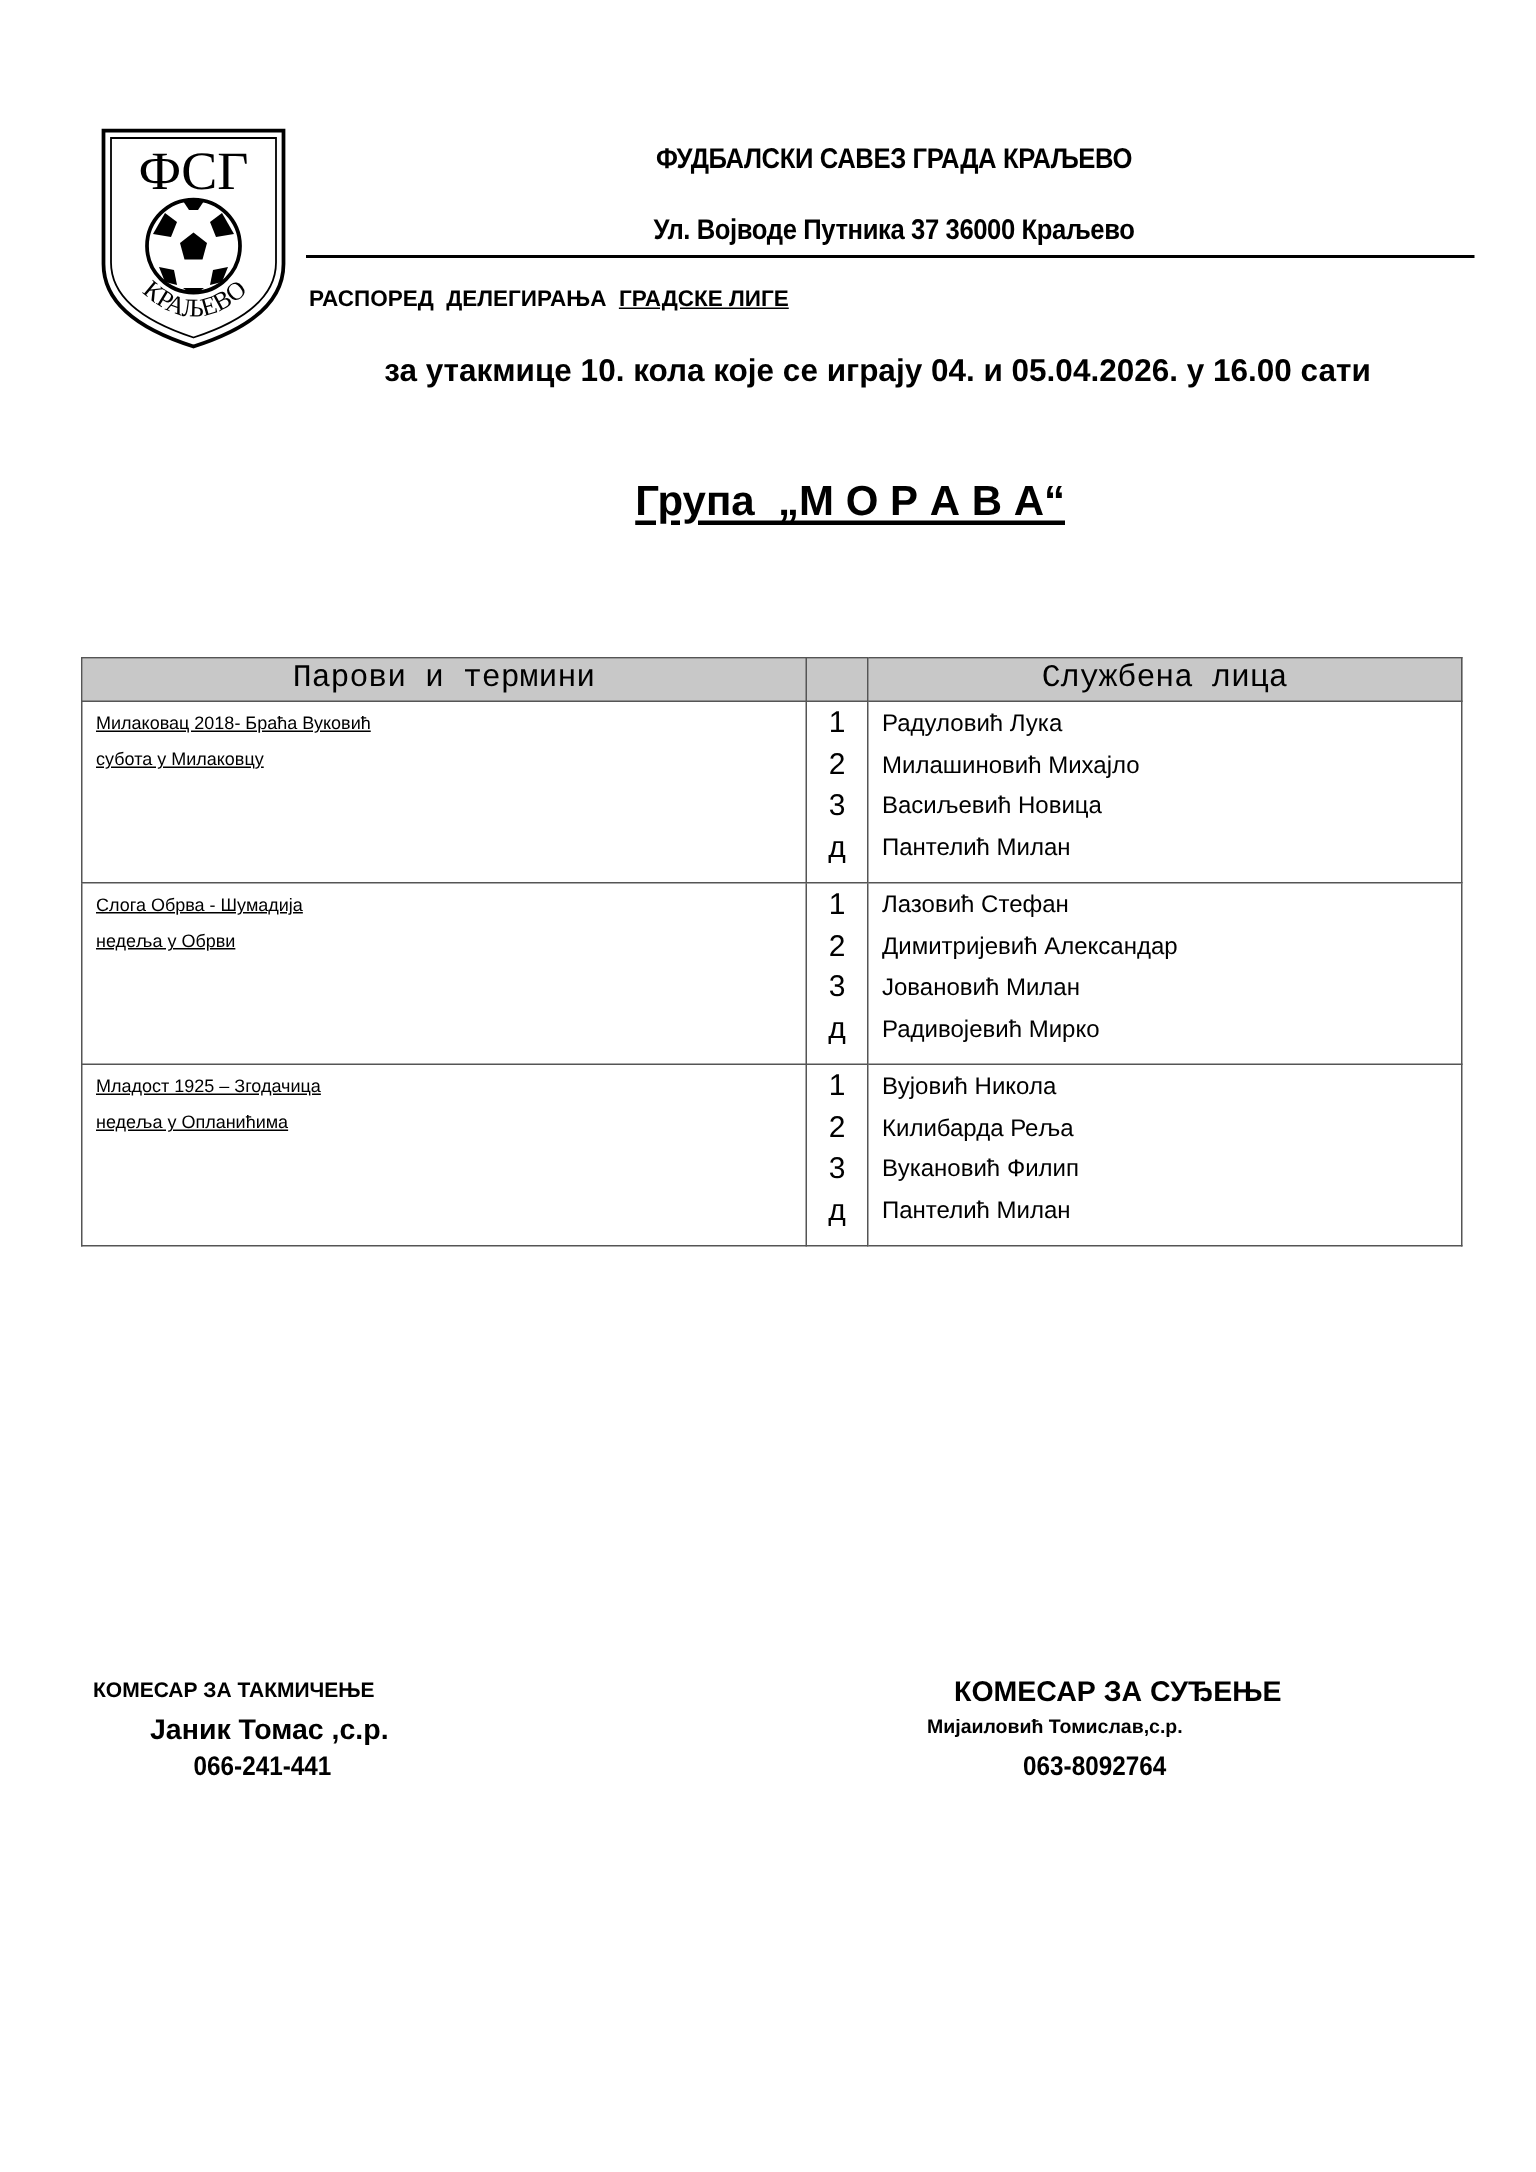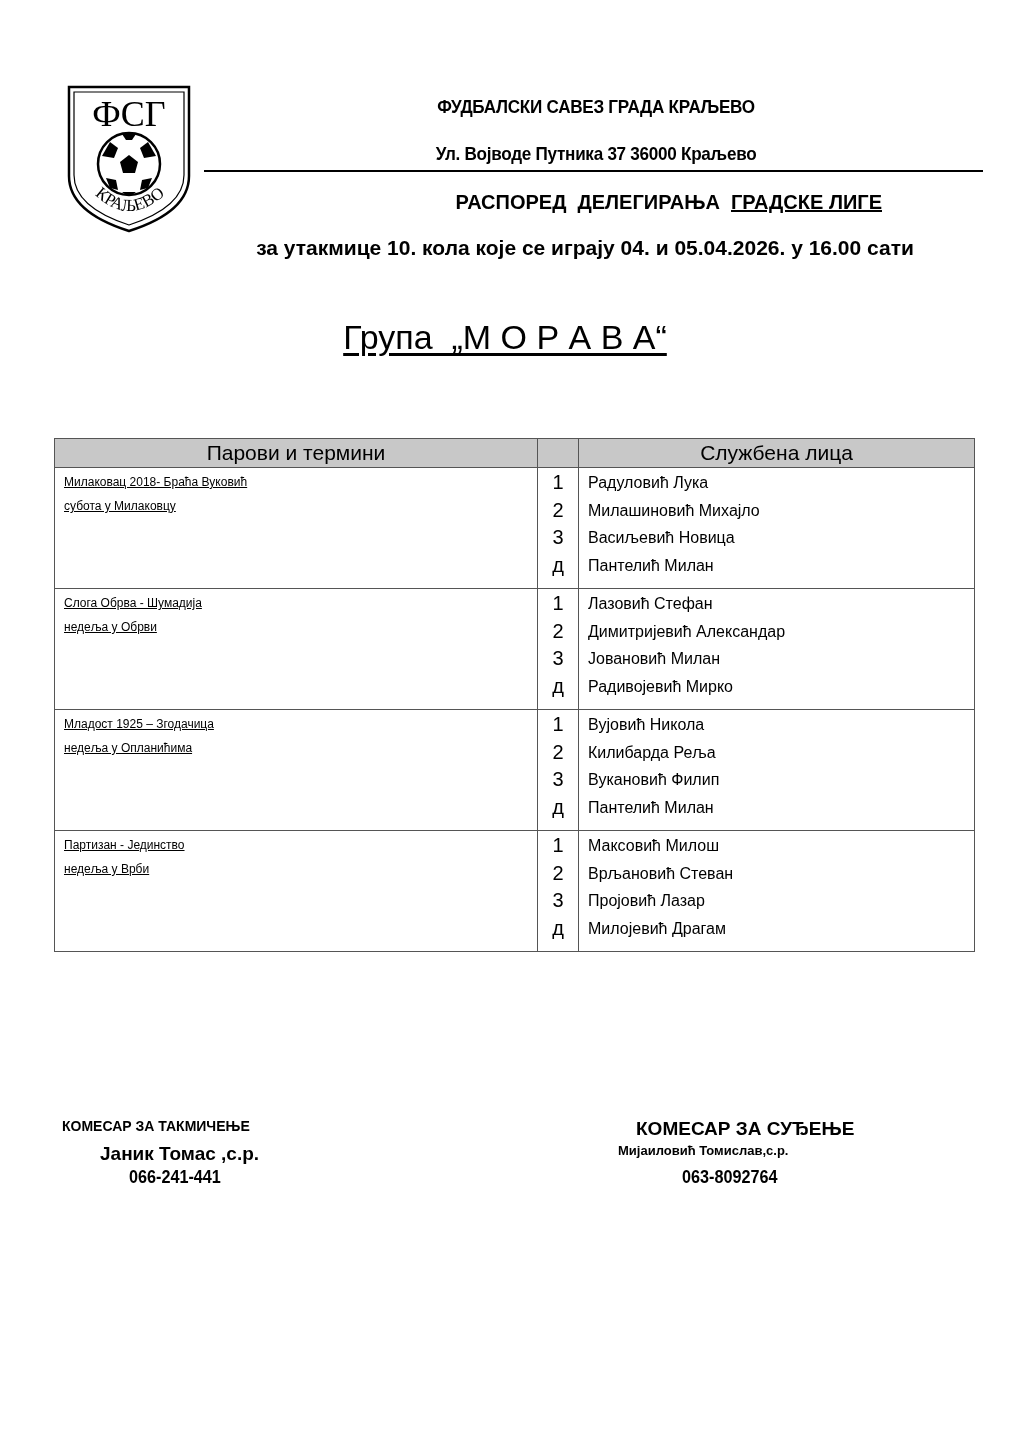--- a/index.html
+++ b/index.html
@@ -8,7 +8,7 @@
   .org-name { position: absolute; left: 206px; top: 96px; width: 780px; text-align: center; font-family: "Liberation Sans", sans-serif; font-weight: bold; font-size: 19px; letter-spacing: -0.3px; transform: scaleX(0.9); transform-origin: center; }
   .org-address { position: absolute; left: 206px; top: 143px; width: 780px; text-align: center; font-weight: bold; font-size: 19px; letter-spacing: -0.3px; transform: scaleX(0.9); transform-origin: center; }
   .header-rule { position: absolute; left: 204px; top: 170px; width: 779px; height: 2px; background: #000; }
-  .doc-title { position: absolute; left: 206px; top: 191px; width: 676px; text-align: right; font-weight: bold; font-size: 20px; }
+  .doc-title { position: absolute; left: 206px; top: 191px; width: 676px; text-align: left; font-weight: bold; font-size: 15px; }
   .doc-title .u { text-decoration: underline; }
   .doc-subtitle { position: absolute; left: 200px; top: 236px; width: 770px; text-align: center; font-weight: bold; font-size: 21px; }
   .group-title { position: absolute; left: 300px; top: 318px; width: 410px; text-align: center; font-weight: normal; font-size: 34px; text-decoration: underline; text-decoration-thickness: 3px; text-underline-offset: 4px; }

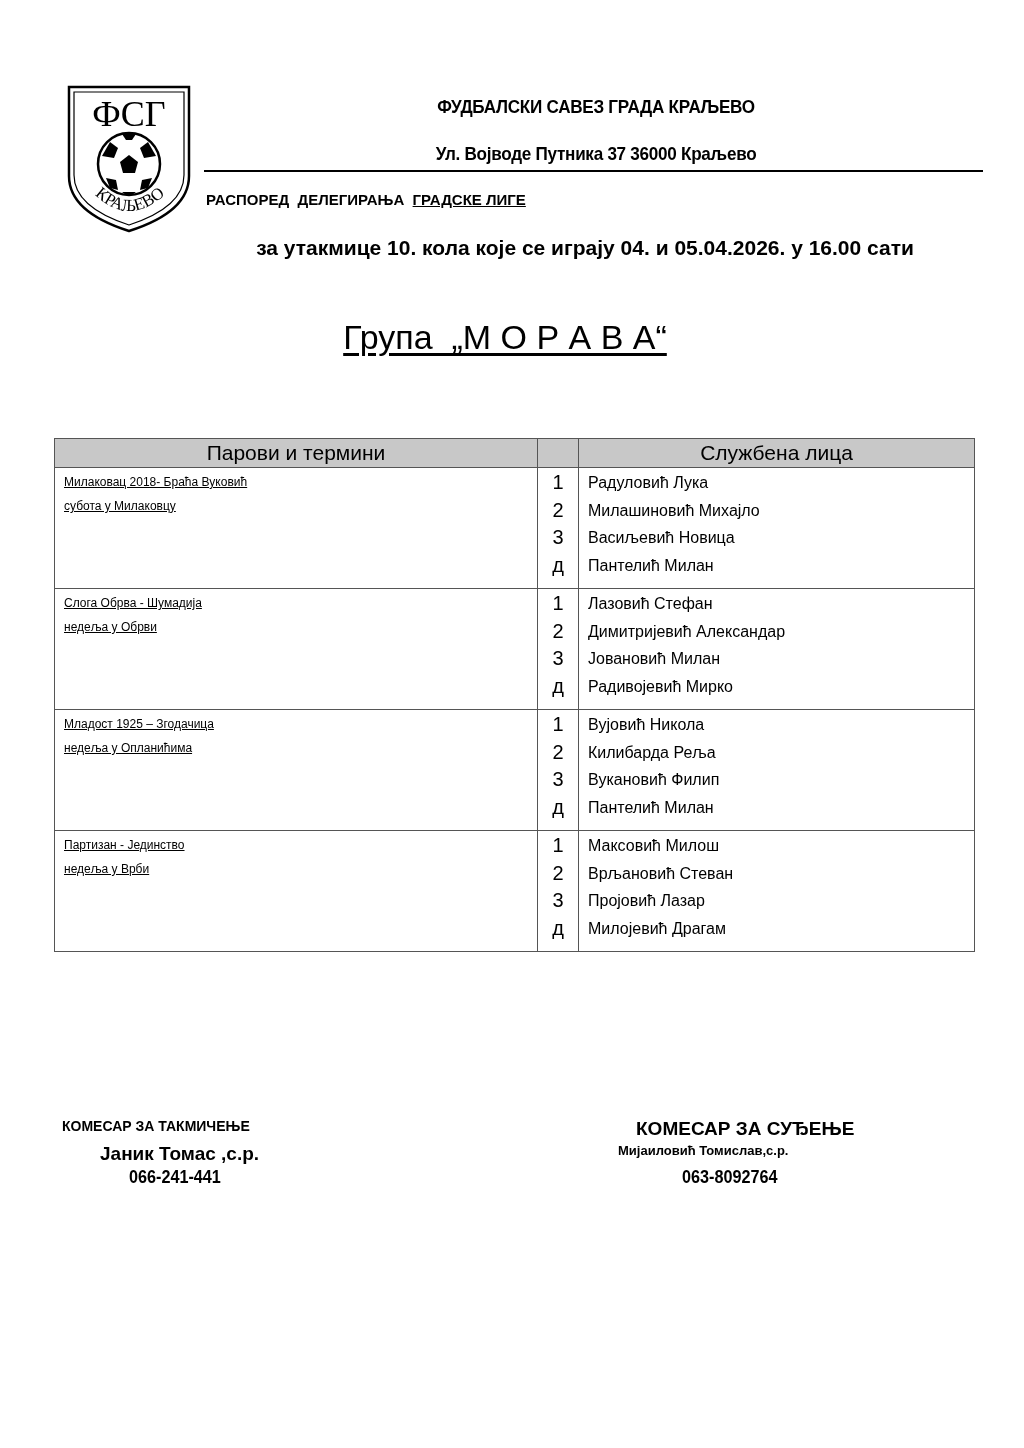--- a/index.html
+++ b/index.html
@@ -11,7 +11,7 @@
   .doc-title { position: absolute; left: 206px; top: 191px; width: 676px; text-align: left; font-weight: bold; font-size: 15px; }
   .doc-title .u { text-decoration: underline; }
   .doc-subtitle { position: absolute; left: 200px; top: 236px; width: 770px; text-align: center; font-weight: bold; font-size: 21px; }
-  .group-title { position: absolute; left: 300px; top: 318px; width: 410px; text-align: center; font-weight: normal; font-size: 34px; text-decoration: underline; text-decoration-thickness: 3px; text-underline-offset: 4px; }
+  .group-title { position: absolute; left: 300px; top: 318px; width: 410px; text-align: right; font-weight: bold; font-size: 28px; text-decoration: underline; text-decoration-thickness: 3px; text-underline-offset: 4px; }
   table.sched { position: absolute; left: 54px; top: 438px; width: 921px; border-collapse: collapse; font-family: "Liberation Sans", sans-serif; }
   table.sched th, table.sched td { border: 1.5px solid #555; padding: 0; vertical-align: top; }
   table.sched th { background: #c8c8c8; font-weight: normal; font-size: 21px; height: 28px; line-height: 28px; text-align: center; }

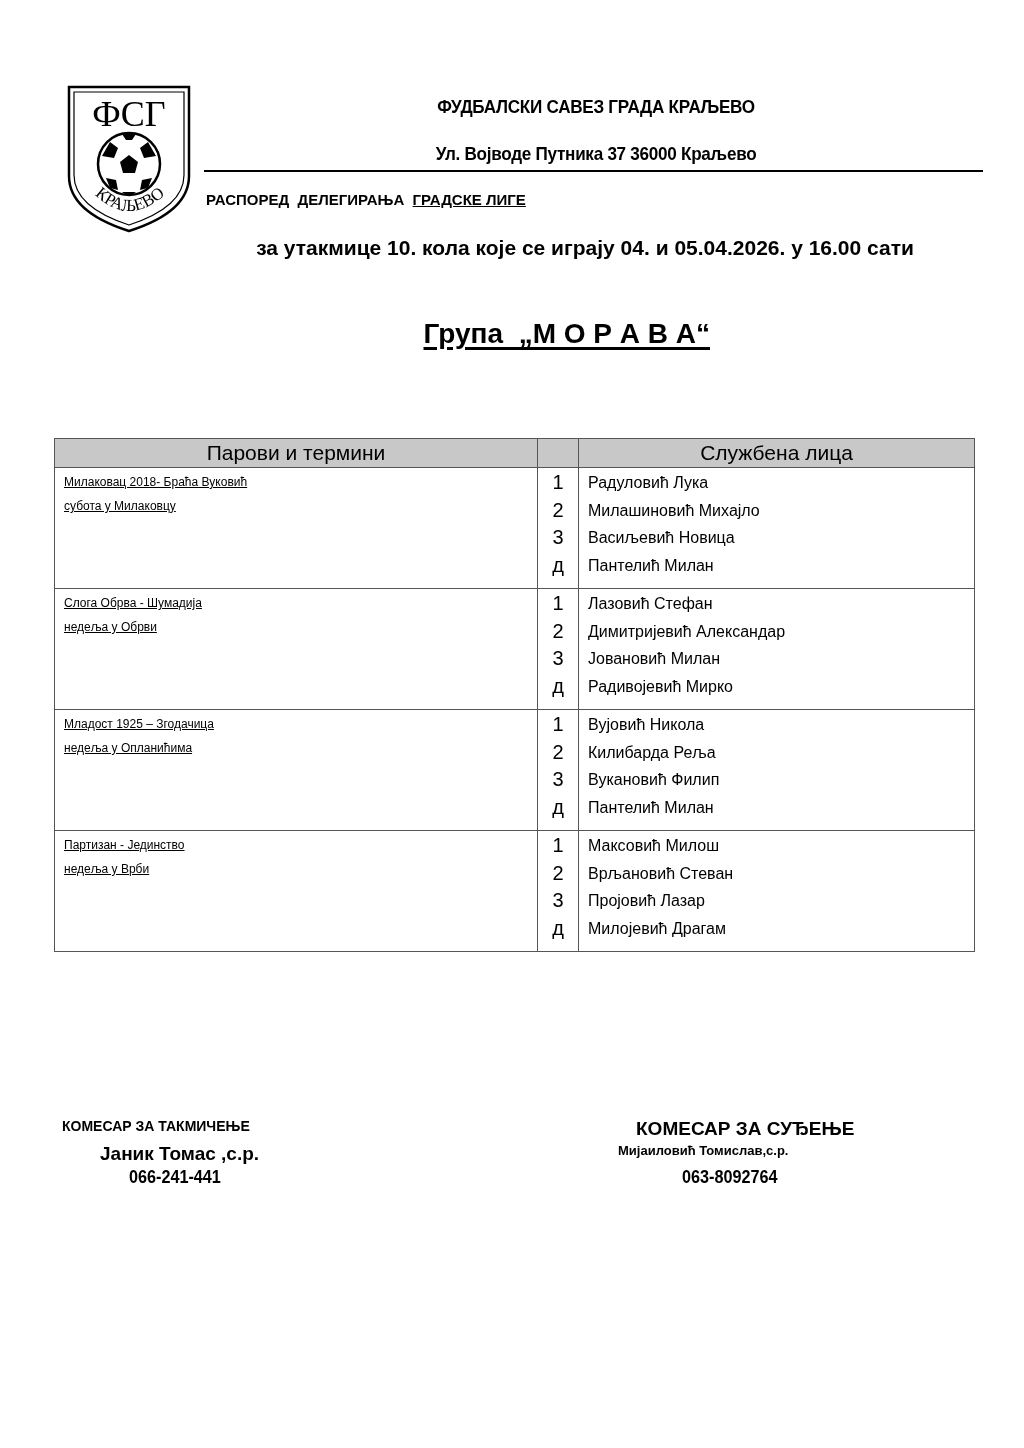--- a/index.html
+++ b/index.html
@@ -14,7 +14,7 @@
   .group-title { position: absolute; left: 300px; top: 318px; width: 410px; text-align: right; font-weight: bold; font-size: 28px; text-decoration: underline; text-decoration-thickness: 3px; text-underline-offset: 4px; }
   table.sched { position: absolute; left: 54px; top: 438px; width: 921px; border-collapse: collapse; font-family: "Liberation Sans", sans-serif; }
   table.sched th, table.sched td { border: 1.5px solid #555; padding: 0; vertical-align: top; }
-  table.sched th { background: #c8c8c8; font-weight: normal; font-size: 21px; height: 28px; line-height: 28px; text-align: center; }
+  table.sched th { background: #c8c8c8; font-weight: normal; font-size: 21px; height: 28px; line-height: 28px; text-align: center; font-family: Liberation Mono, monospace; }
   .col-match { width: 482px; }
   .col-num { width: 40px; }
   .cell-match { padding: 2px 0 0 9px !important; font-size: 12px; line-height: 24px; height: 118px; text-decoration: underline; }

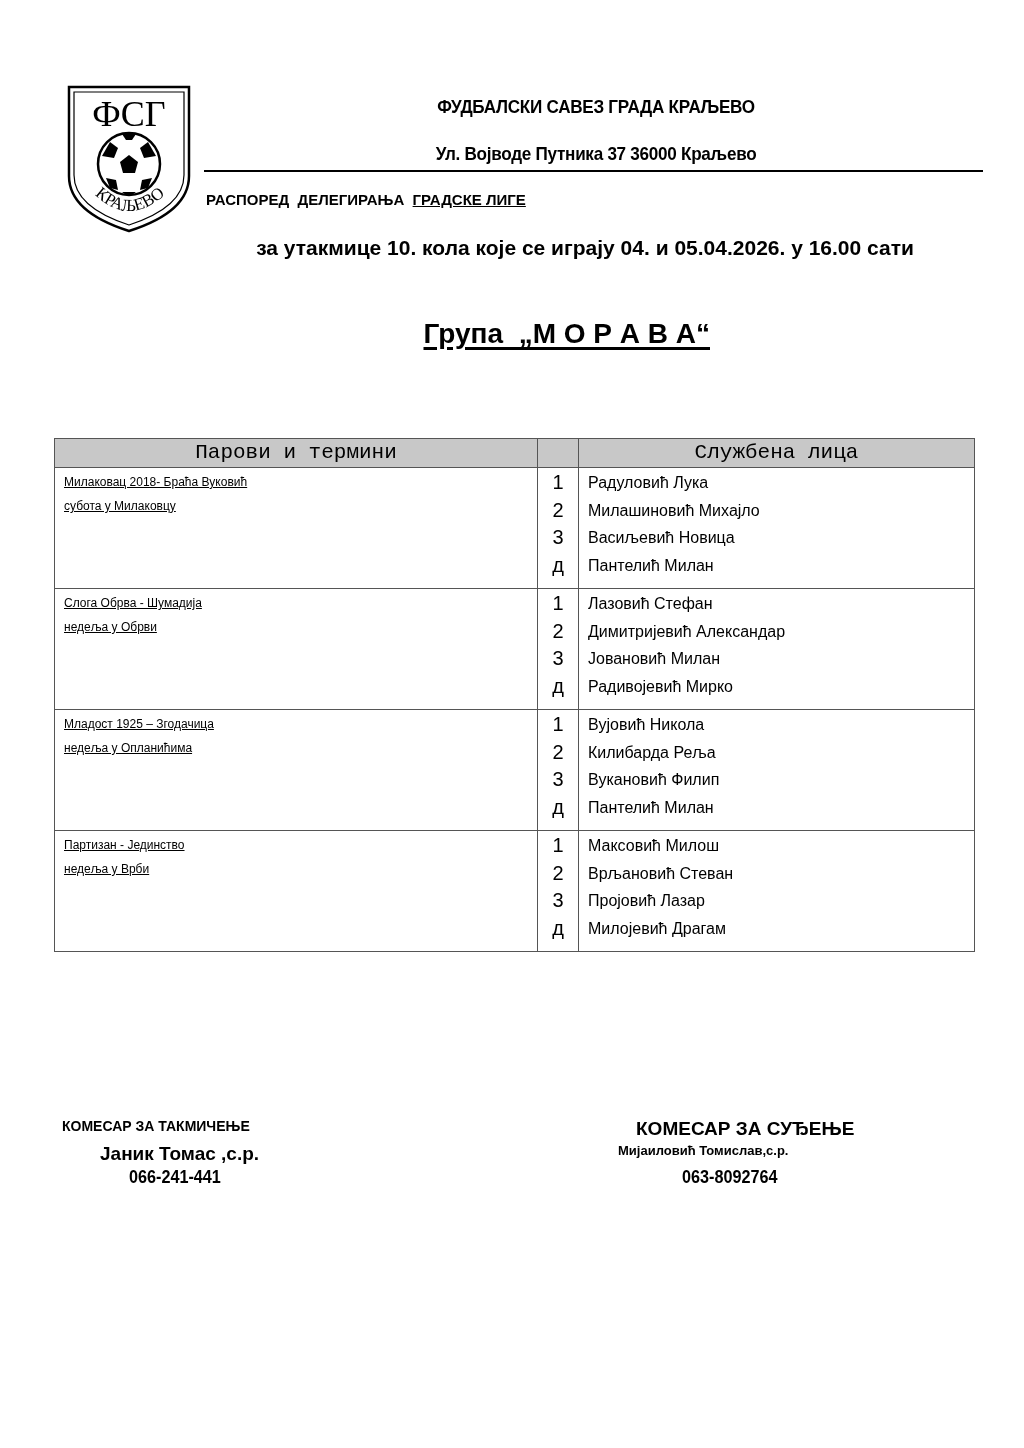--- a/index.html
+++ b/index.html
@@ -122,24 +122,6 @@
           <div>Пантелић Милан</div>
         </td>
       </tr>
-      <tr>
-        <td class="cell-match">
-          <div>Партизан - Јединство</div>
-          <div>недеља у Врби</div>
-        </td>
-        <td class="cell-num">
-          <div>1</div>
-          <div>2</div>
-          <div>3</div>
-          <div>д</div>
-        </td>
-        <td class="cell-off">
-          <div>Максовић Милош</div>
-          <div>Врљановић Стеван</div>
-          <div>Пројовић Лазар</div>
-          <div>Милојевић Драгам</div>
-        </td>
-      </tr>
     </tbody>
 </table>
 

